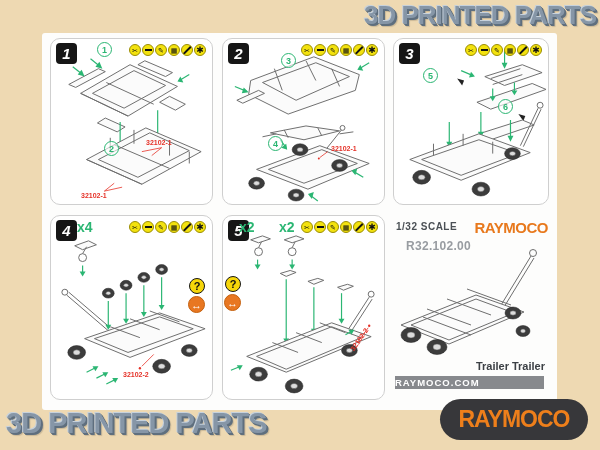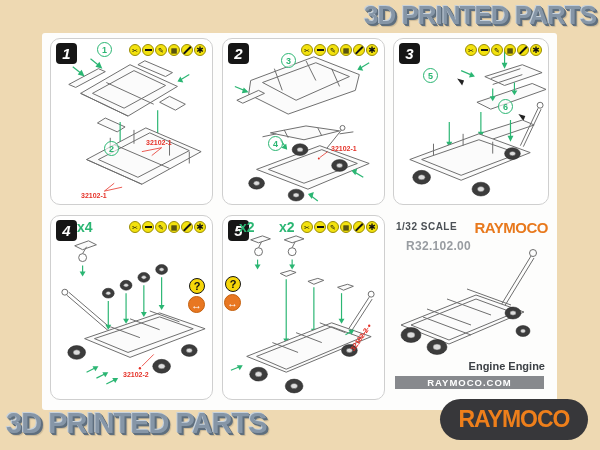--- a/index.html
+++ b/index.html
@@ -387,7 +387,7 @@
         <ellipse class="w" cx="130" cy="88" rx="7" ry="5.5"></ellipse>
           <ellipse class="h2" cx="130" cy="88" rx="2.5" ry="2"></ellipse>
       </svg>
-      <div class="modelname">Engine Engine</div>
+      <div class="modelname">Trailer Trailer</div>
       <div class="sitebar">RAYMOCO.COM</div>
     </section>
 

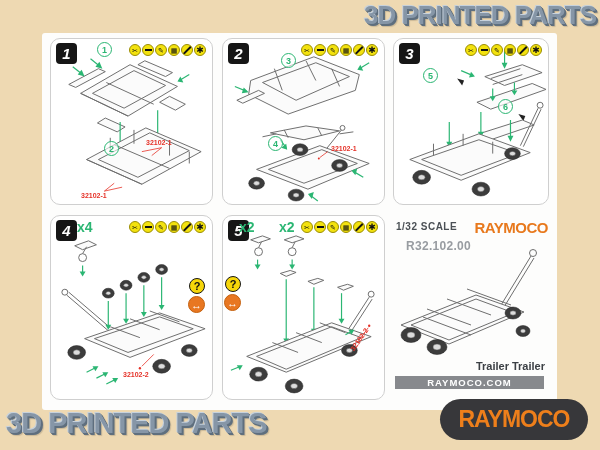--- a/index.html
+++ b/index.html
@@ -41,7 +41,7 @@
   .brandsmall{position:absolute;right:1px;top:4px;font-weight:bold;font-size:15px;color:#e8791d;letter-spacing:-.5px;}
   .modelname{position:absolute;right:4px;top:145px;font-weight:bold;font-size:11px;color:#3c4045;}
   .sitebar{position:absolute;left:2px;top:161px;width:149px;height:13px;background:#87898d;color:#fff;
-           font-weight:bold;font-size:9.5px;line-height:13px;text-align:center;letter-spacing:1px;}
+           font-weight:bold;font-size:9.5px;line-height:13px;text-align:left;letter-spacing:1px;}
   
   .pill{position:absolute;left:440px;top:399px;width:148px;height:41px;background:#37373a;border-radius:21px;
         display:flex;align-items:center;justify-content:center;}

